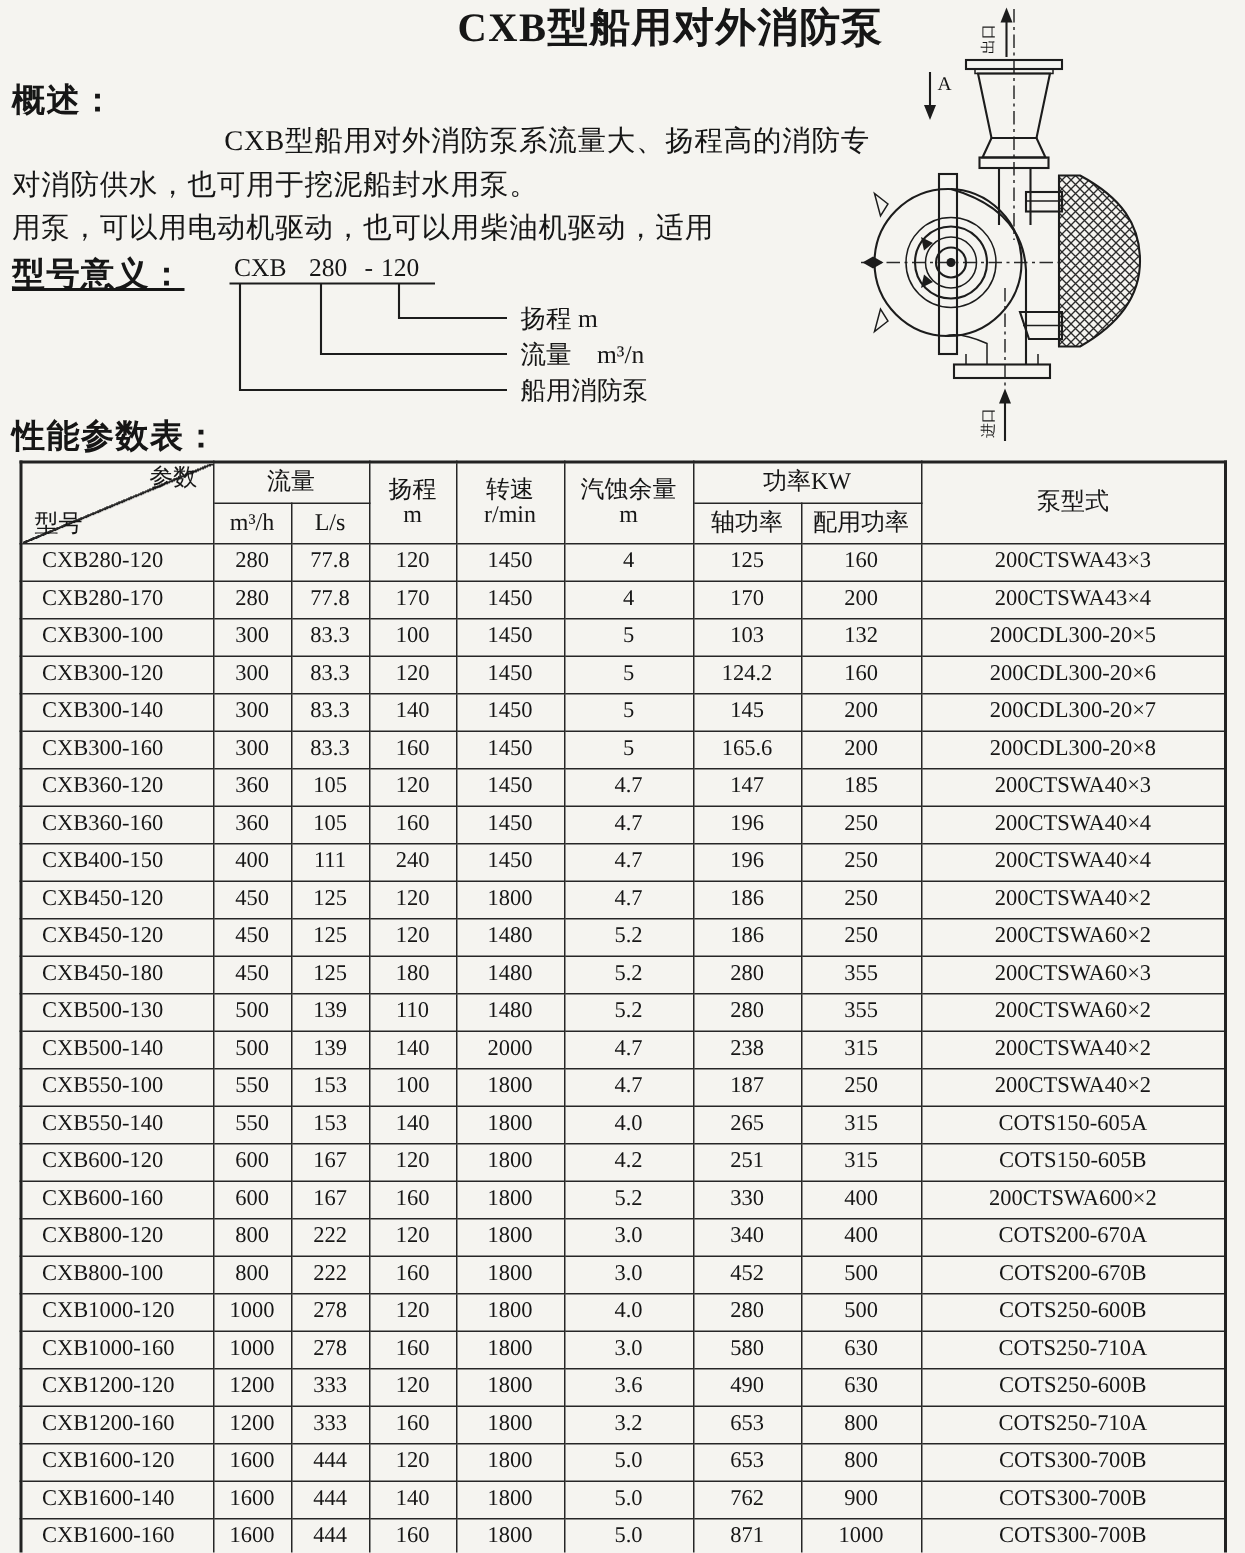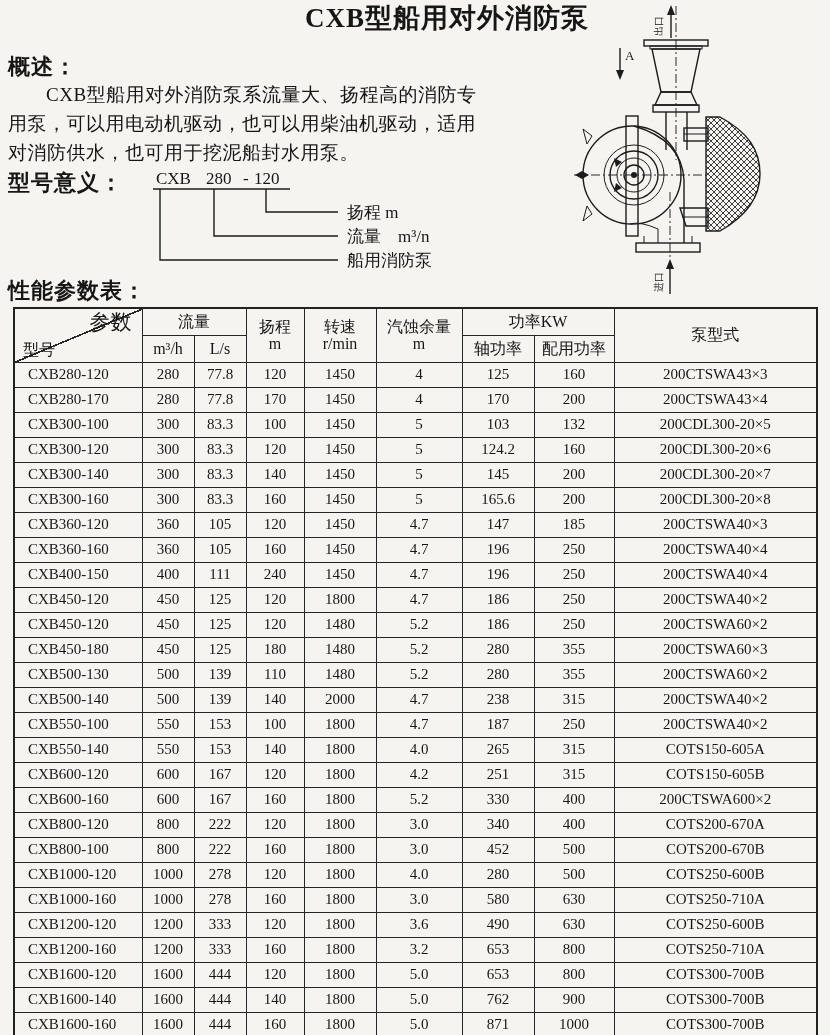--- a/index.html
+++ b/index.html
@@ -17,7 +17,7 @@
   .sec-heading{font-size:22px;font-weight:bold;letter-spacing:1px;}
   #overview-heading{top:52px;left:8px;}
   #overview-body{top:80px;left:8px;width:572px;font-size:19px;line-height:29px;letter-spacing:.5px;}
-  #overview-body .first{text-indent:2em;}
+  #overview-body .first{text-indent:2em;text-align:right;}
   #model-heading{top:168px;left:8px;}
   #perf-heading{top:276px;left:8px;text-align:right;}
   #model-diagram{top:170px;left:140px;}

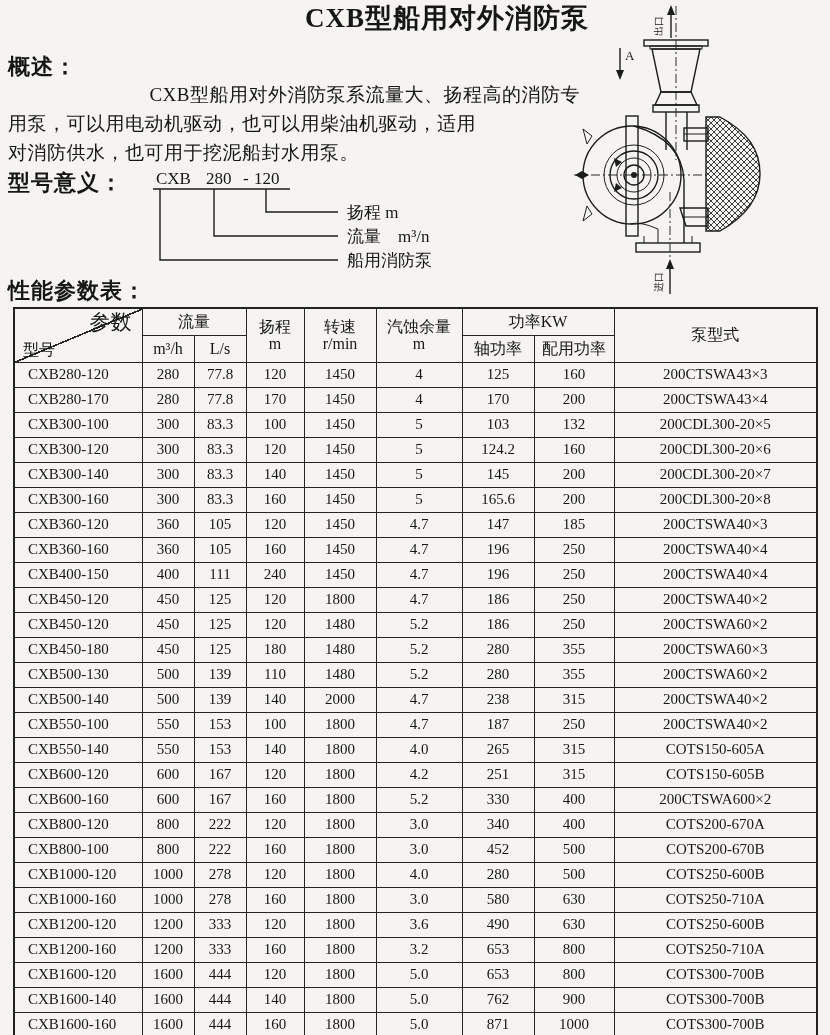--- a/index.html
+++ b/index.html
@@ -61,8 +61,8 @@
 
 <div class="abs" id="overview-body">
   <div class="first">CXB型船用对外消防泵系流量大、扬程高的消防专</div>
+  <div>对消防供水，也可用于挖泥船封水用泵。</div>
   <div>用泵，可以用电动机驱动，也可以用柴油机驱动，适用</div>
-  <div>对消防供水，也可用于挖泥船封水用泵。</div>
 </div>
 
 <div class="abs sec-heading" id="model-heading">型号意义：</div>

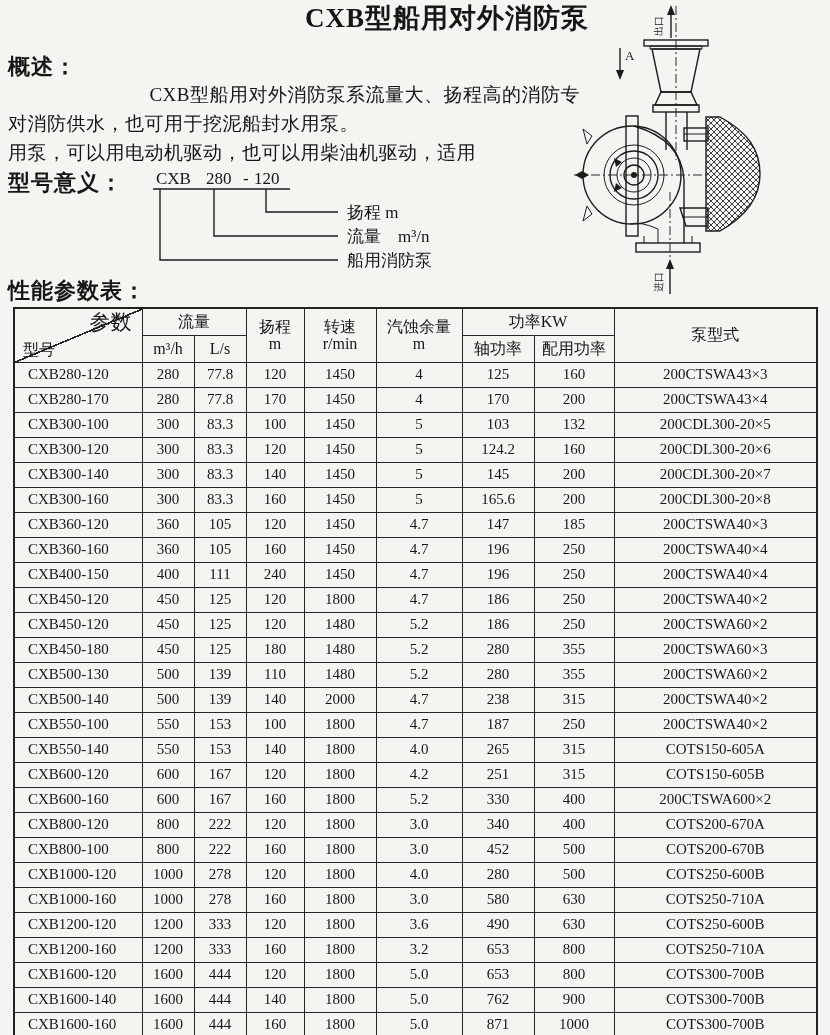--- a/index.html
+++ b/index.html
@@ -18,7 +18,7 @@
   #overview-heading{top:52px;left:8px;}
   #overview-body{top:80px;left:8px;width:572px;font-size:19px;line-height:29px;letter-spacing:.5px;}
   #overview-body .first{text-indent:2em;text-align:right;}
-  #model-heading{top:168px;left:8px;}
+  #model-heading{top:168px;left:8px;text-decoration:underline;}
   #perf-heading{top:276px;left:8px;text-align:right;}
   #model-diagram{top:170px;left:140px;}
   #pump-drawing{top:0;left:570px;}

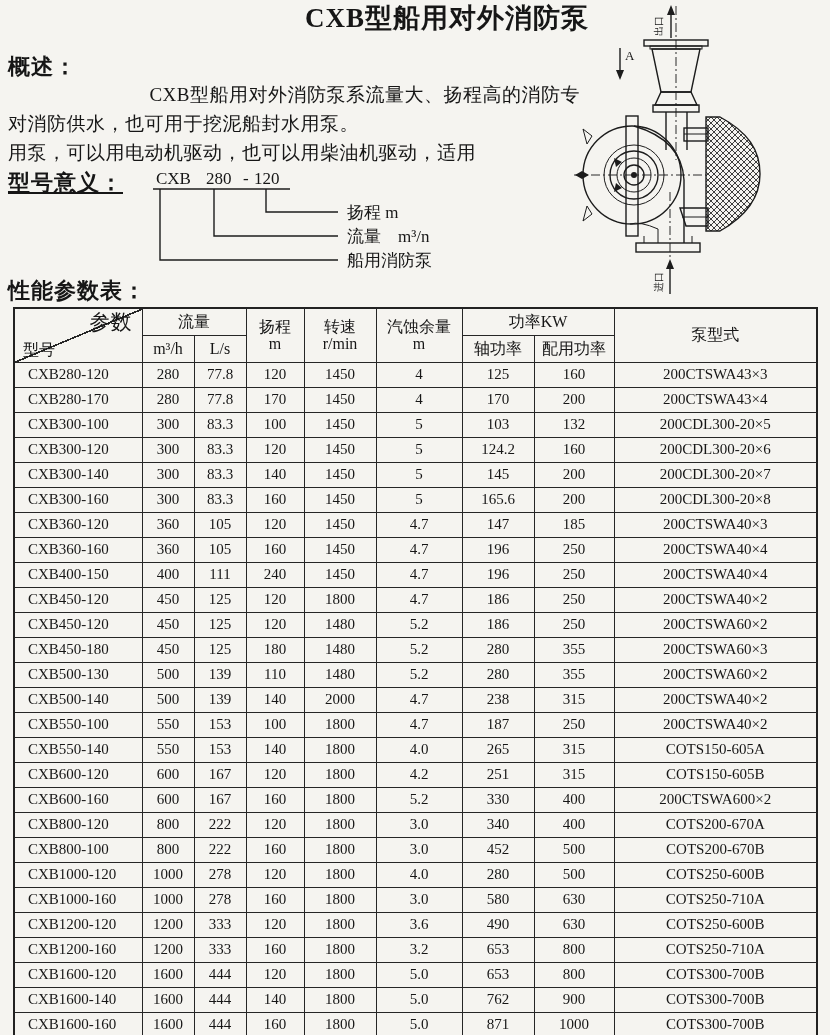--- a/index.html
+++ b/index.html
@@ -44,7 +44,7 @@
       linear-gradient(to bottom right,
         transparent 49.3%, #262626 49.3%, #262626 51%, transparent 51%);
   }
-  .corner .c-top{position:absolute;top:2px;right:10px;font-size:21px;text-align:right;}
+  .corner .c-top{position:absolute;top:2px;right:10px;font-size:16px;text-align:right;}
   .corner .c-bot{position:absolute;bottom:3px;left:8px;font-size:16px;text-align:right;}
   svg text{fill:#161616;font-family:"Liberation Serif","DejaVu Serif",serif;}
   svg .ln{stroke:#1c1c1c;stroke-width:1.4;fill:none;}

